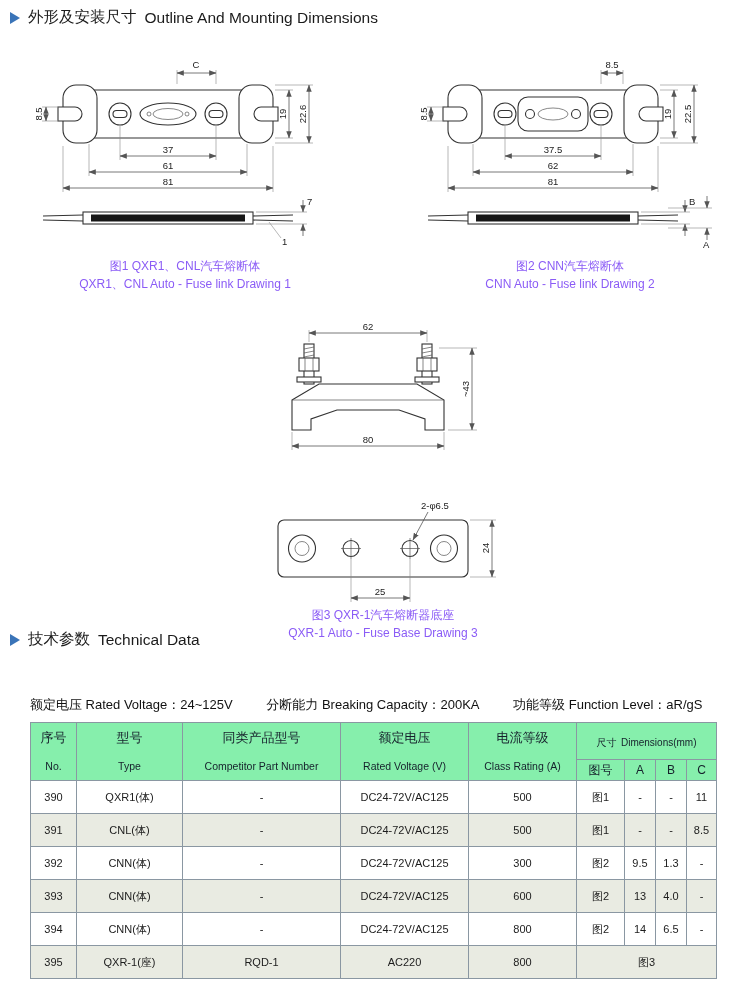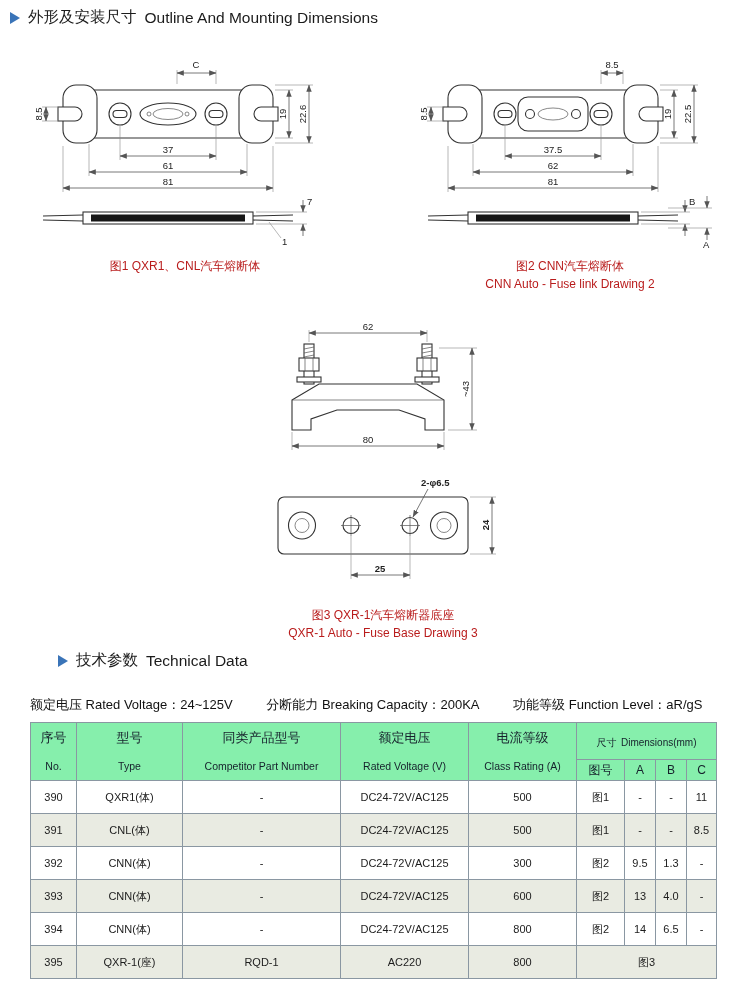--- a/index.html
+++ b/index.html
@@ -12,7 +12,7 @@
 
   .drw{position:absolute;}
   .drw svg{display:block;}
-  .cap{position:absolute;text-align:center;font-size:12px;line-height:1.5;color:#b91c1c;}
+  .cap{position:absolute;text-align:center;font-size:12px;line-height:1.5;color:#8b5cf6;}
 
   .ln{fill:none;stroke:#333;stroke-width:1.1;}
   .lnf{fill:#fff;stroke:#333;stroke-width:1.1;}

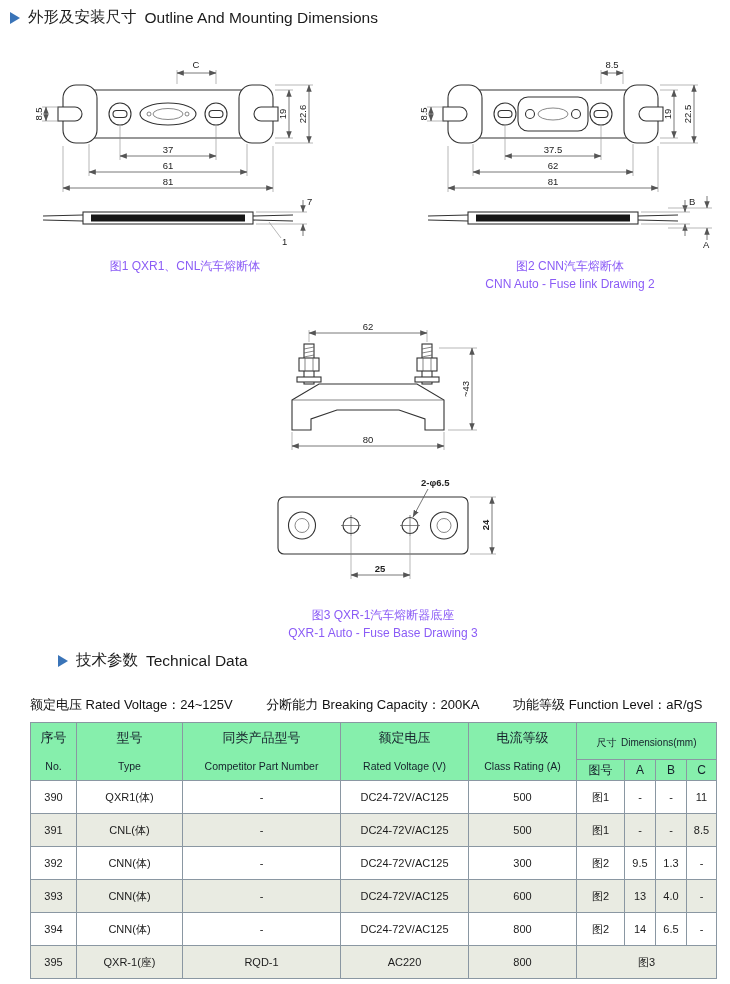--- a/index.html
+++ b/index.html
@@ -128,6 +128,7 @@
   </div>
   <div class="cap" style="left:35px;top:257px;width:300px;">
     <div>图1 QXR1、CNL汽车熔断体</div>
+    <div>QXR1、CNL Auto - Fuse link Drawing 1</div>
   </div>
 
   <div class="drw" style="left:420px;top:56px;">

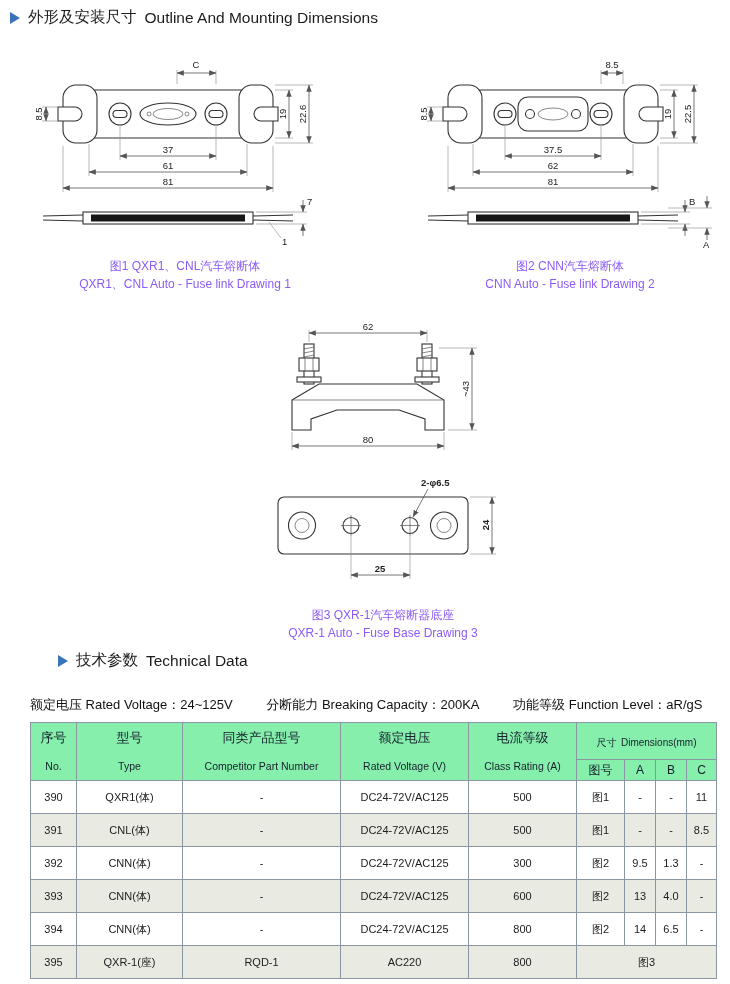--- a/index.html
+++ b/index.html
@@ -252,7 +252,7 @@
     </svg>
   </div>
 
-  <div class="drw" style="left:253px;top:475px;font-weight:bold;">
+  <div class="drw" style="left:253px;top:498px;">
     <svg width="260" height="125" viewBox="0 0 260 125">
       <g>
         <rect class="lnf" x="25" y="22" width="190" height="57" rx="6"></rect>

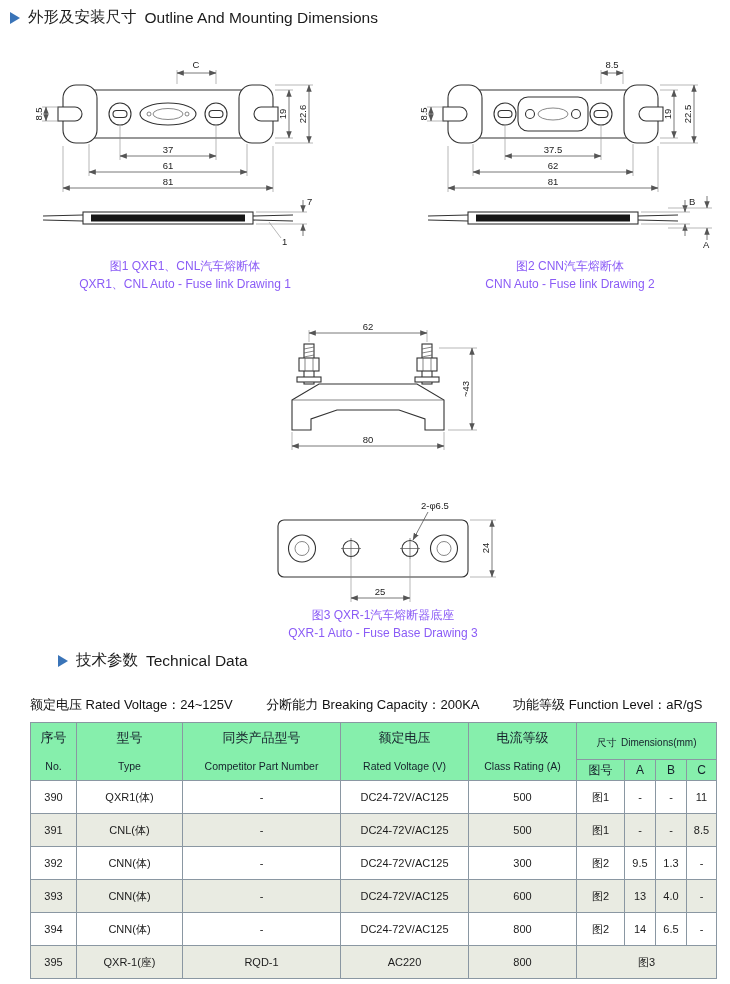--- a/index.html
+++ b/index.html
@@ -288,7 +288,7 @@
     <div>QXR-1 Auto - Fuse Base Drawing 3</div>
   </div>
 
-  <div class="sec-title" style="left:10px;top:650px;margin-left:48px;">
+  <div class="sec-title" style="left:10px;top:629px;">
     <span class="tri"></span>
     <span>技术参数</span>
     <span>Technical Data</span>

